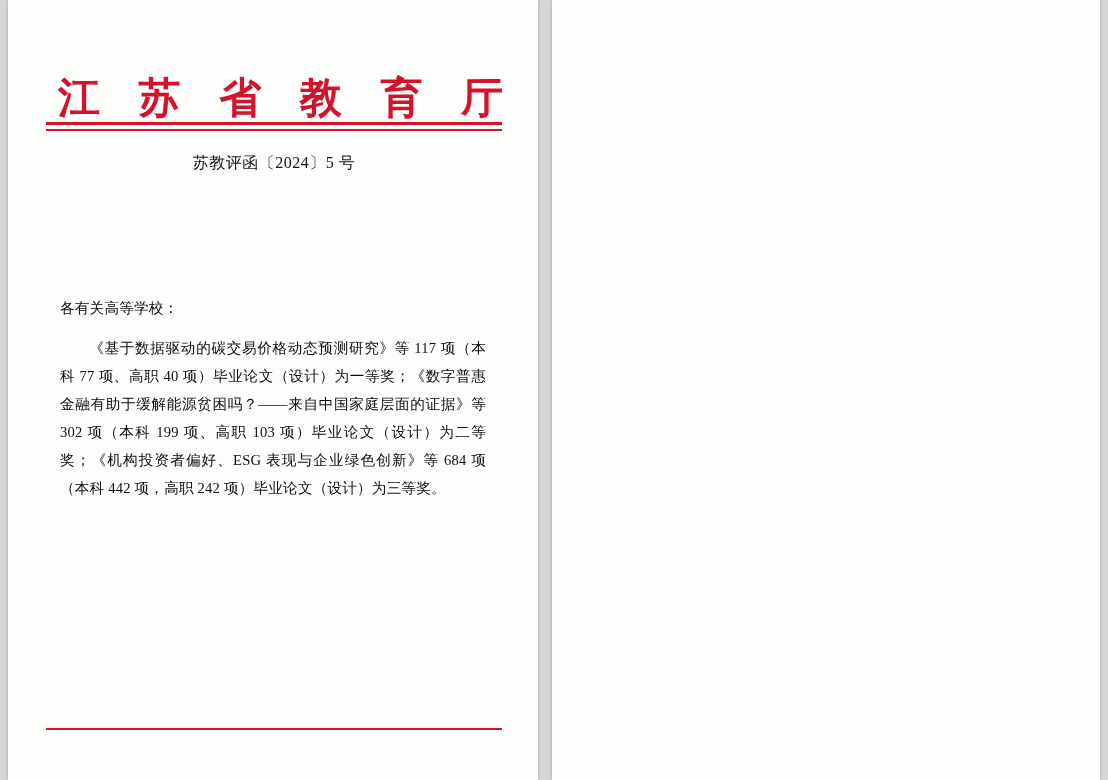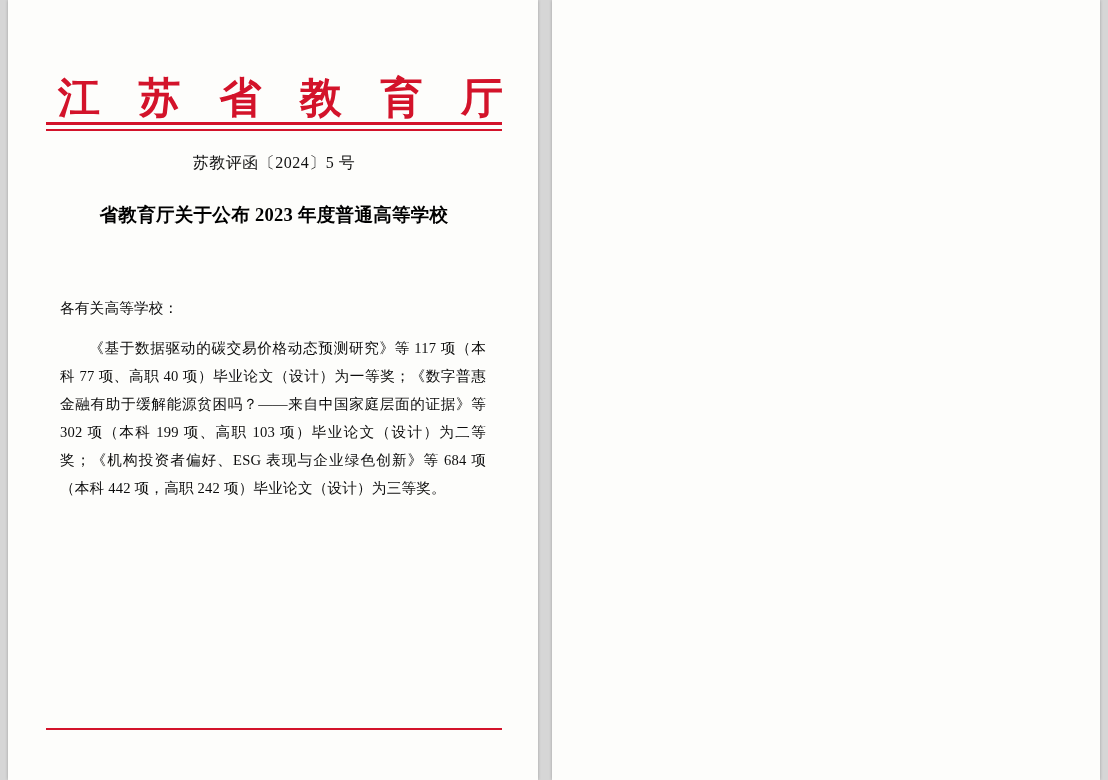--- a/index.html
+++ b/index.html
@@ -122,7 +122,6 @@
     <div class="doc-number">苏教评函〔2024〕5 号</div>
 
     <div class="doc-title">
-      <div>省教育厅关于公布 2023 年度普通高等学校</div>
     </div>
 
     <div class="body-block">

